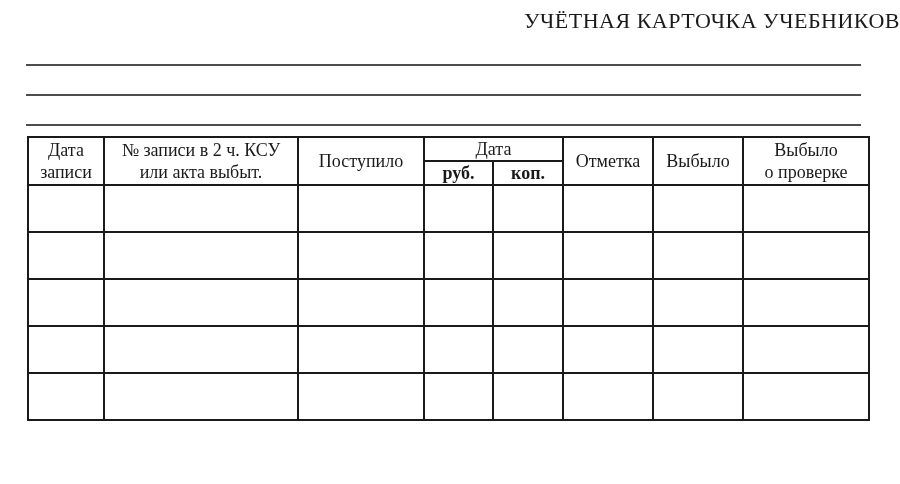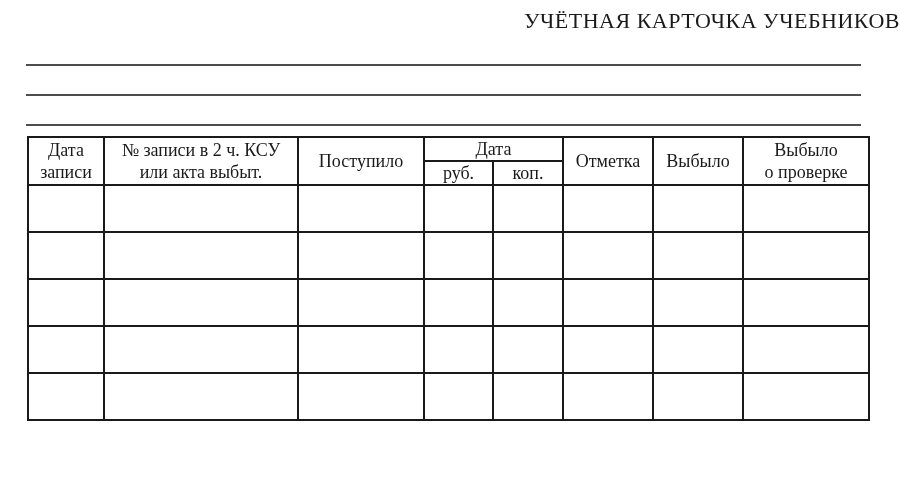--- a/index.html
+++ b/index.html
@@ -51,7 +51,7 @@
     padding: 0;
     overflow: hidden;
   }
-  .form-table thead tr.sub th { height: 23px; }
+  .form-table thead tr.sub th { height: 23px; font-weight: bold; }
   .form-table thead tr.top th { height: 24px; }
   .form-table tbody td { height: 47px; }
 </style>

